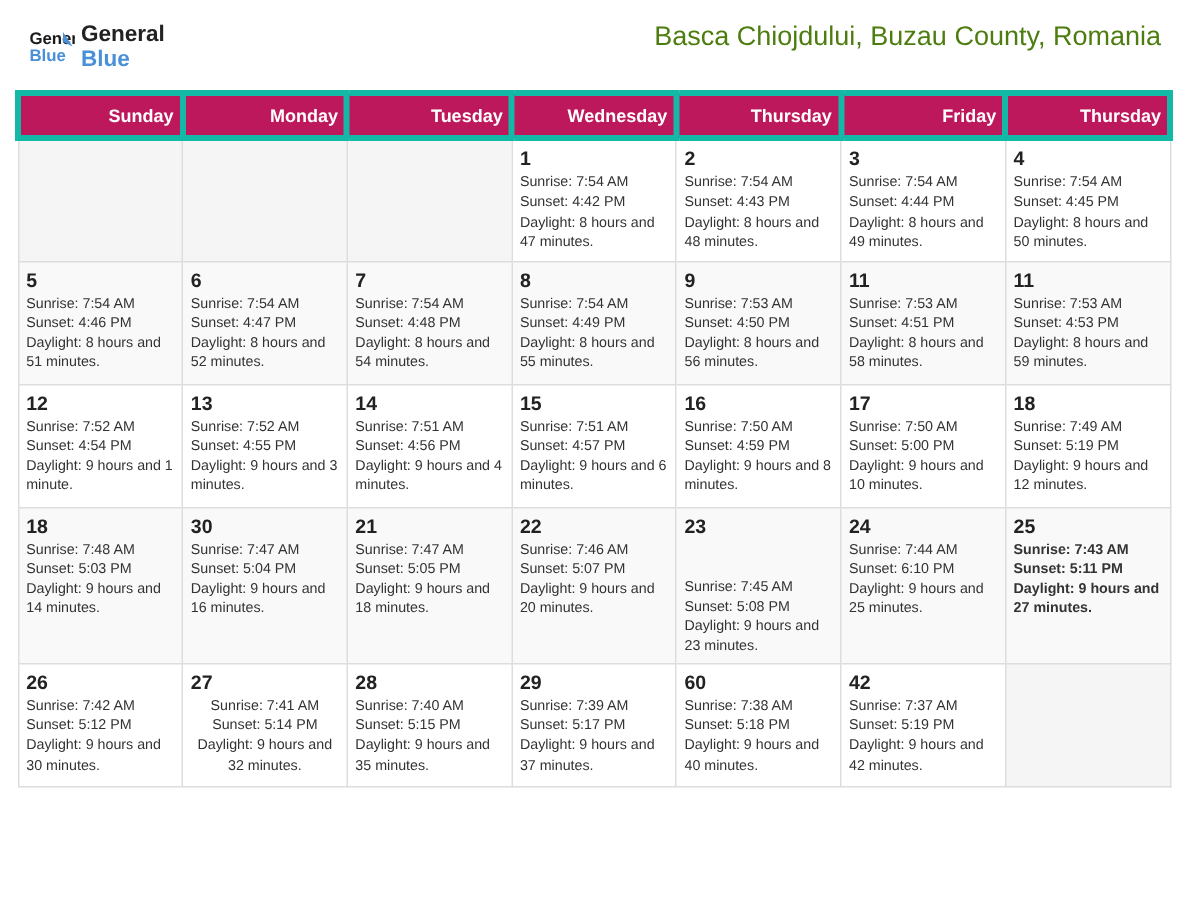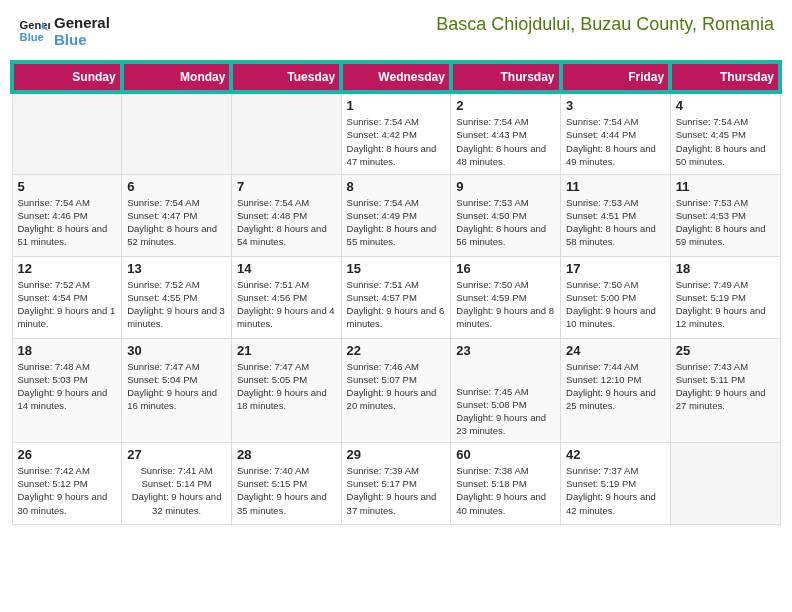--- a/index.html
+++ b/index.html
@@ -264,7 +264,7 @@
         <td>
           <span class="day-number">24</span>
           <div class="day-info" style="white-space: pre-line;">Sunrise: 7:44 AM
-Sunset: 12:10 PM
+Sunset: 6:10 PM
 Daylight: 9 hours and 25 minutes.</div>
         </td>
         <td>

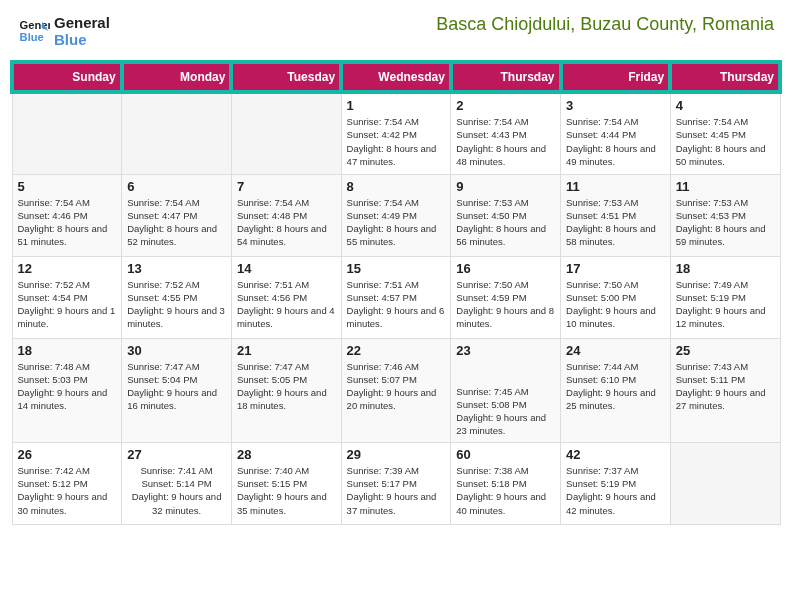--- a/index.html
+++ b/index.html
@@ -269,7 +269,7 @@
         </td>
         <td>
           <span class="day-number">25</span>
-          <div class="day-info" style="white-space: pre-line;">Sunrise: 7:43 AM
+          <div class="day-info" style="white-space: pre-line; font-weight: bold;">Sunrise: 7:43 AM
 Sunset: 5:11 PM
 Daylight: 9 hours and 27 minutes.</div>
         </td>

